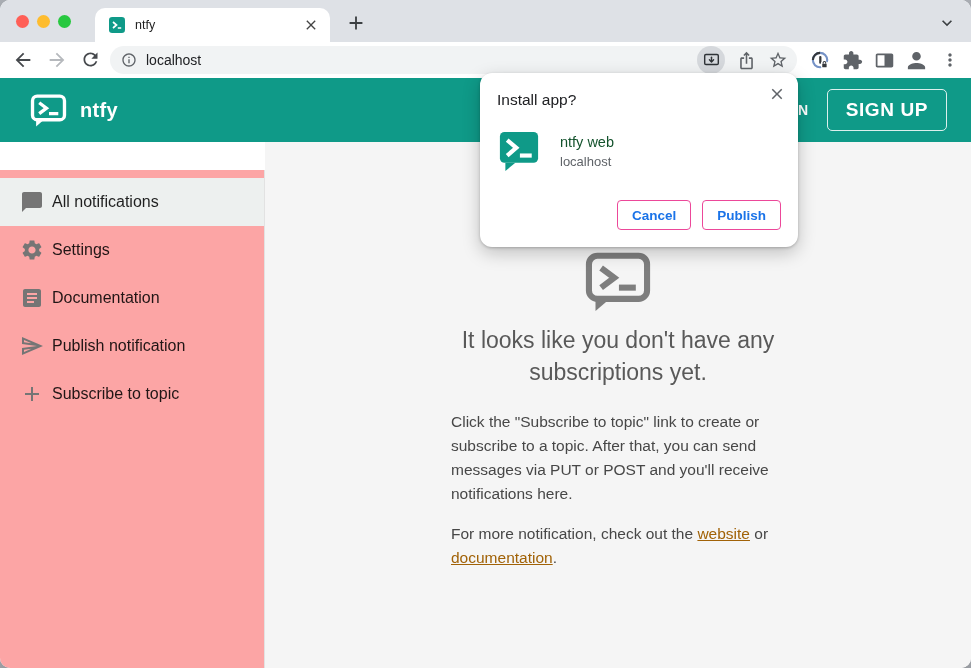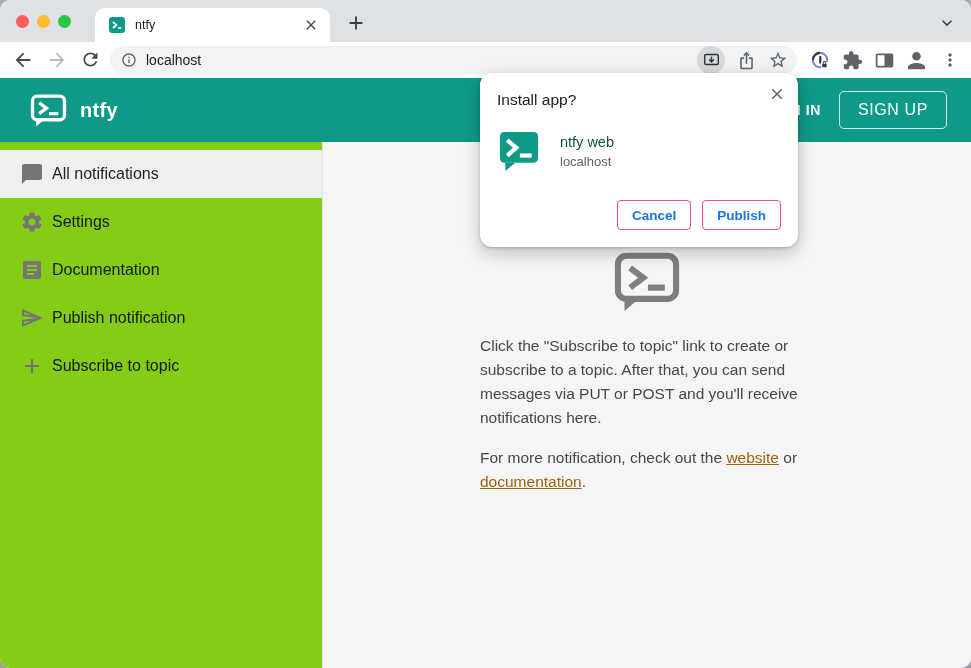--- a/index.html
+++ b/index.html
@@ -50,7 +50,7 @@
   .signin { border:none; background:none; color:#fff; font-size:14px; font-weight:600;
             letter-spacing:.6px; padding:8px 8px; cursor:pointer; }
   .signup { margin-left:10px; background:none; border:1.5px solid rgba(255,255,255,.85); border-radius:5px;
-            color:#fff; font-size:16px; font-weight:400; letter-spacing:.6px; padding:9px 18px; cursor:pointer; }
+            color:#fff; font-size:19px; font-weight:700; letter-spacing:.6px; padding:9px 18px; cursor:pointer; }
 
   
   .app-body { position:absolute; left:0; top:142px; width:971px; height:526px; display:flex; }

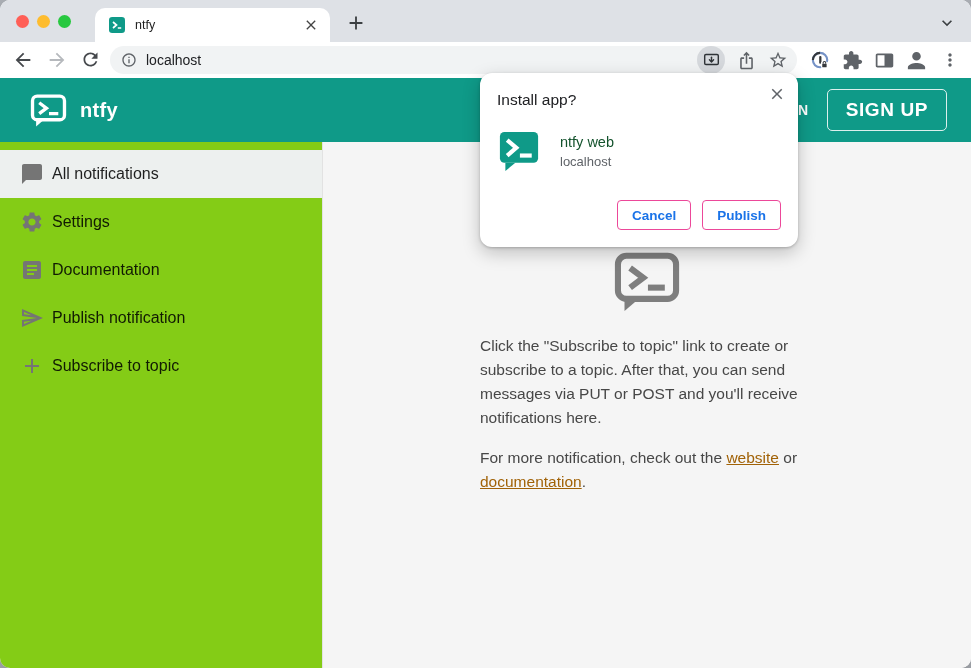--- a/index.html
+++ b/index.html
@@ -54,7 +54,7 @@
 
   
   .app-body { position:absolute; left:0; top:142px; width:971px; height:526px; display:flex; }
-  .sidebar { width:323px; background:#84cc16; border-right:1px solid #e2e2e2; padding-top:8px; flex:none; }
+  .sidebar { width:265px; background:#fca5a5; border-right:1px solid #e2e2e2; padding-top:8px; flex:none;margin-top:28px; }
   .side-item { height:48px; display:flex; align-items:center; padding-left:20px; cursor:pointer; }
   .side-item.selected { background:#edf0ef; }
   .side-ic { width:24px; height:24px; color:#757575; flex:none; }

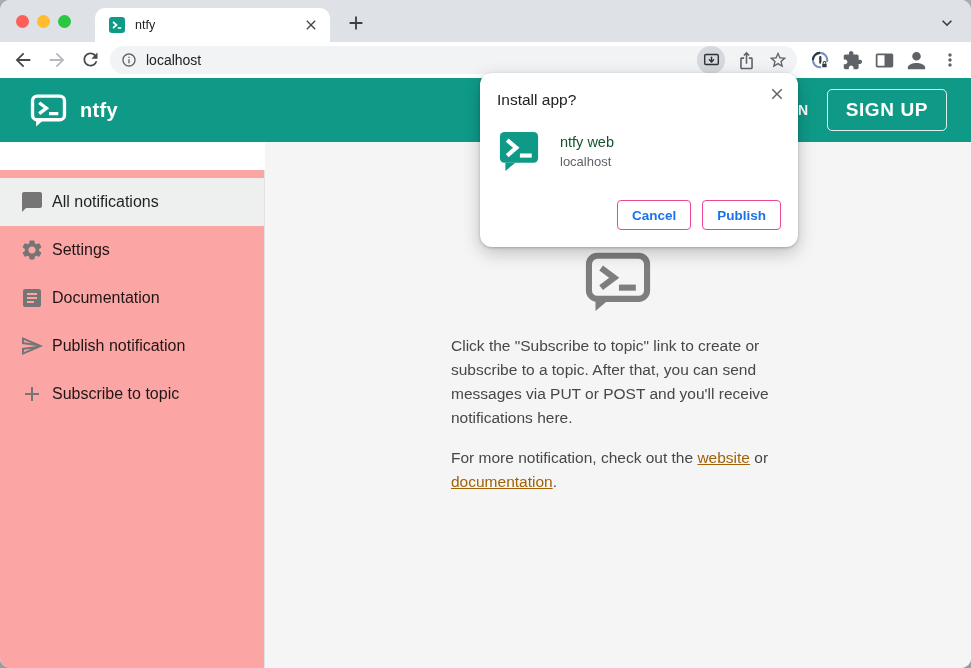--- a/index.html
+++ b/index.html
@@ -240,6 +240,7 @@
         <path d="M17 17 L31 27.5 L17 38" fill="none" stroke="currentColor" stroke-width="6.5"></path>
         <path d="M36 38 H54" fill="none" stroke="currentColor" stroke-width="6.5"></path>
       </svg>
+      <h2 class="empty-heading">It looks like you don't have any subscriptions yet.</h2>
       <p class="empty-p">Click the "Subscribe to topic" link to create or subscribe to a topic. After that, you can send messages via PUT or POST and you'll receive notifications here.</p>
       <p class="empty-p"><span>For more notification, check out the </span><a>website</a><span> or </span><a>documentation</a><span>.</span></p>
     </main>

